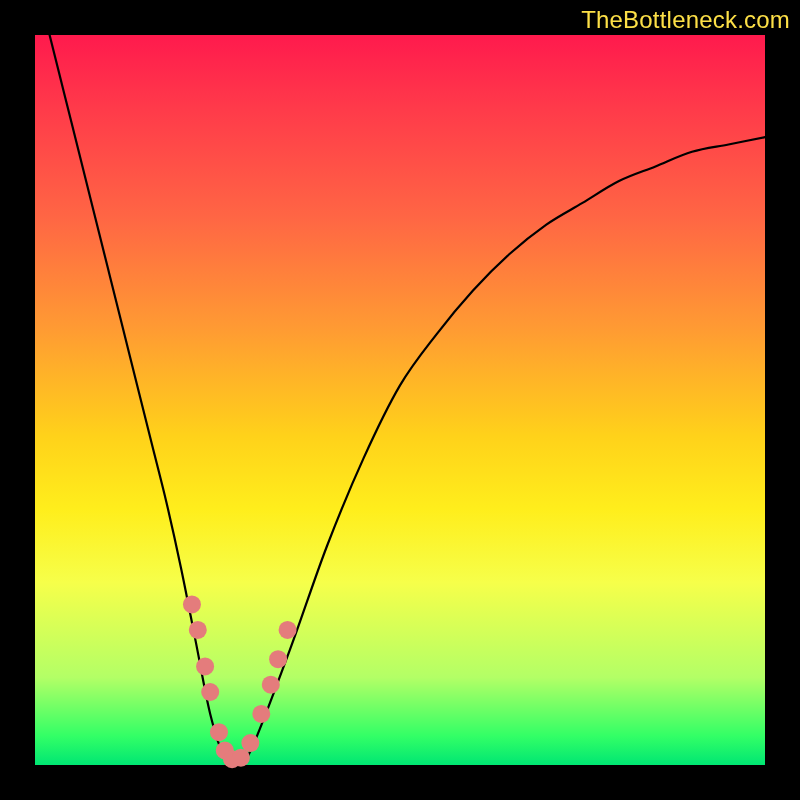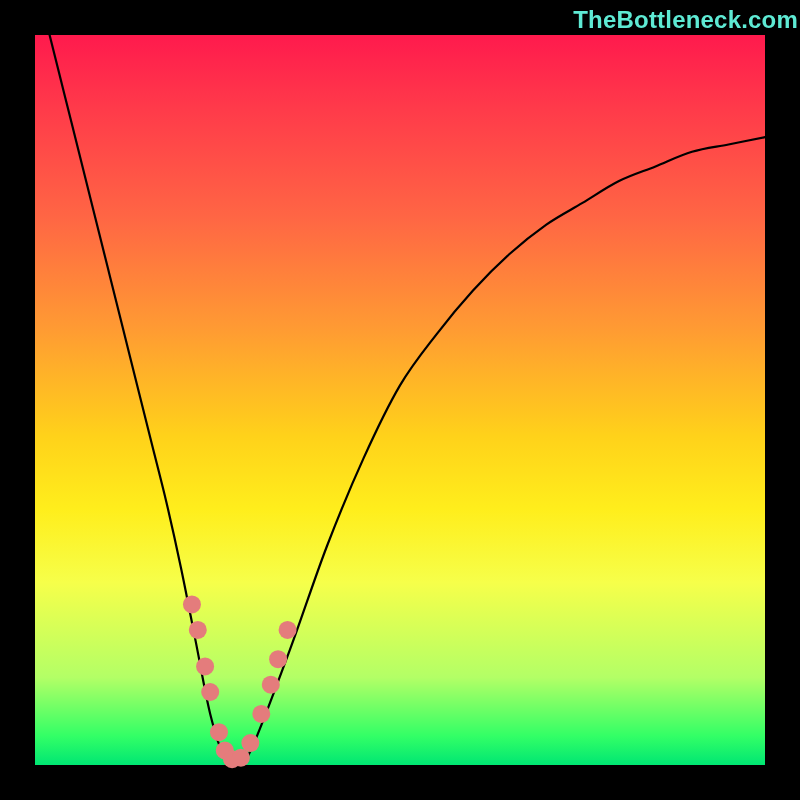--- a/index.html
+++ b/index.html
@@ -42,10 +42,10 @@
   .watermark {
     position: absolute;
     top: 6px;
-    right: 2px;
-    color: #5eead4;
+    right: 10px;
+    color: #fde047;
     font-size: 24px;
-    font-weight: 700;
+    font-weight: 400;
     letter-spacing: 0.2px;
     user-select: none;
   }

